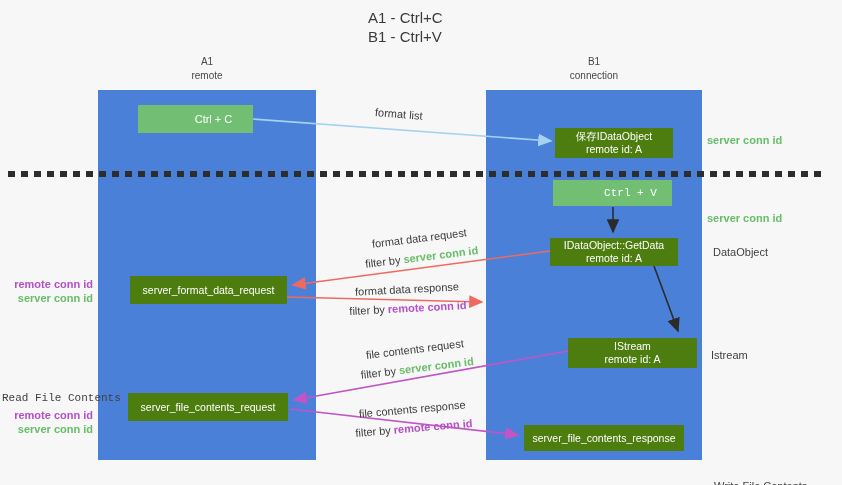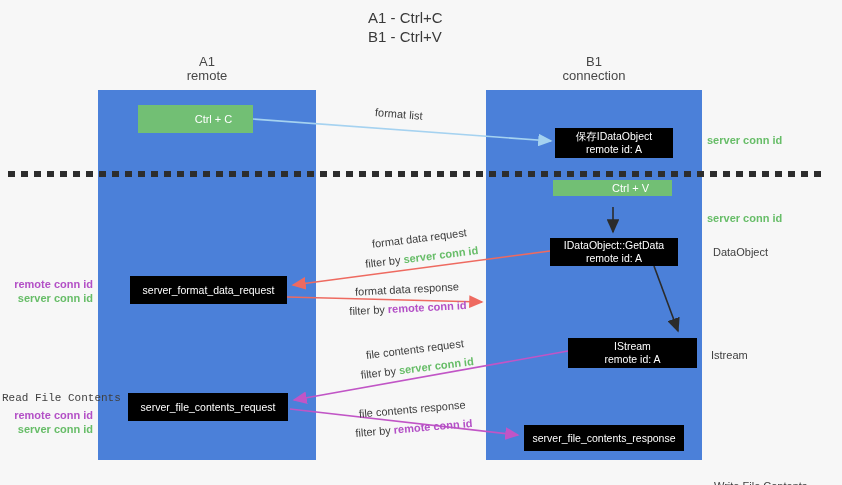--- a/index.html
+++ b/index.html
@@ -17,7 +17,7 @@
   }
   .lane-header {
     position:absolute; top:55px; text-align:center;
-    font-size:13px; line-height:14px; color:#474747;
+    font-size:10px; line-height:14px; color:#474747;
   }
   .lane-header.a { left:98px; width:218px; }
   .lane-header.b { left:486px; width:216px; }

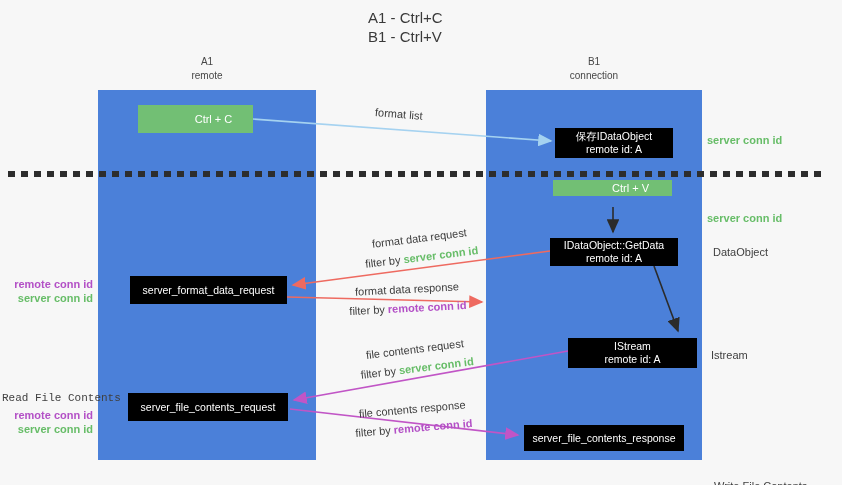--- a/index.html
+++ b/index.html
@@ -36,7 +36,7 @@
     color:#ffffff; font-size:11px; text-align:center; box-sizing:border-box;
   }
   .node.green { background:#72bf74;padding-left:36px; }
-  .node.orange { background:#000000; }
+  .node.orange { background:#4d7c0f; }
   .node.two-line { flex-direction:column; font-size:10.5px; line-height:13px; }
   .node.small-text { font-size:10.5px; }
   svg.connectors { position:absolute; left:0; top:0; pointer-events:none; }

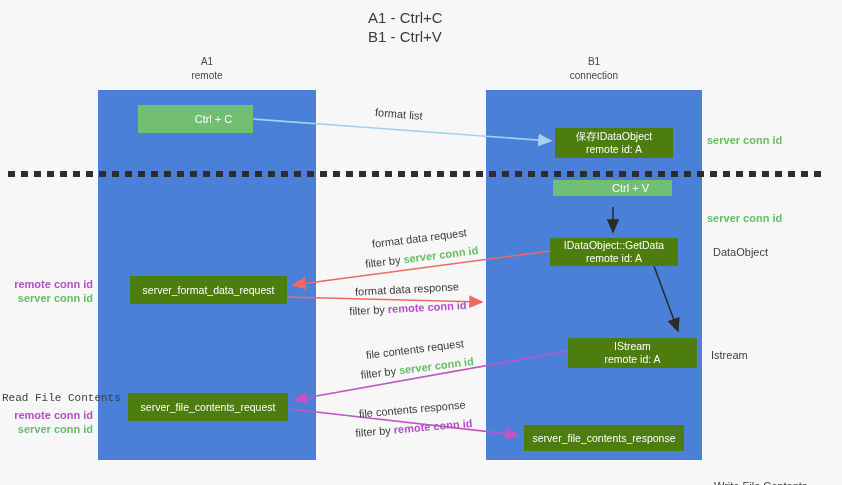--- a/index.html
+++ b/index.html
@@ -110,7 +110,7 @@
     <div>保存IDataObject</div>
     <div>remote id: A</div>
   </div>
-  <div class="node green" style="left:553px; top:180px; width:119px; height:16px;">Ctrl + V</div>
+  <div class="node green" style="left:553px; top:180px; width:119px; height:26px;font-family:Liberation Mono, monospace;">Ctrl + V</div>
   <div class="node orange two-line" style="left:550px; top:238px; width:128px; height:28px;">
     <div>IDataObject::GetData</div>
     <div>remote id: A</div>

